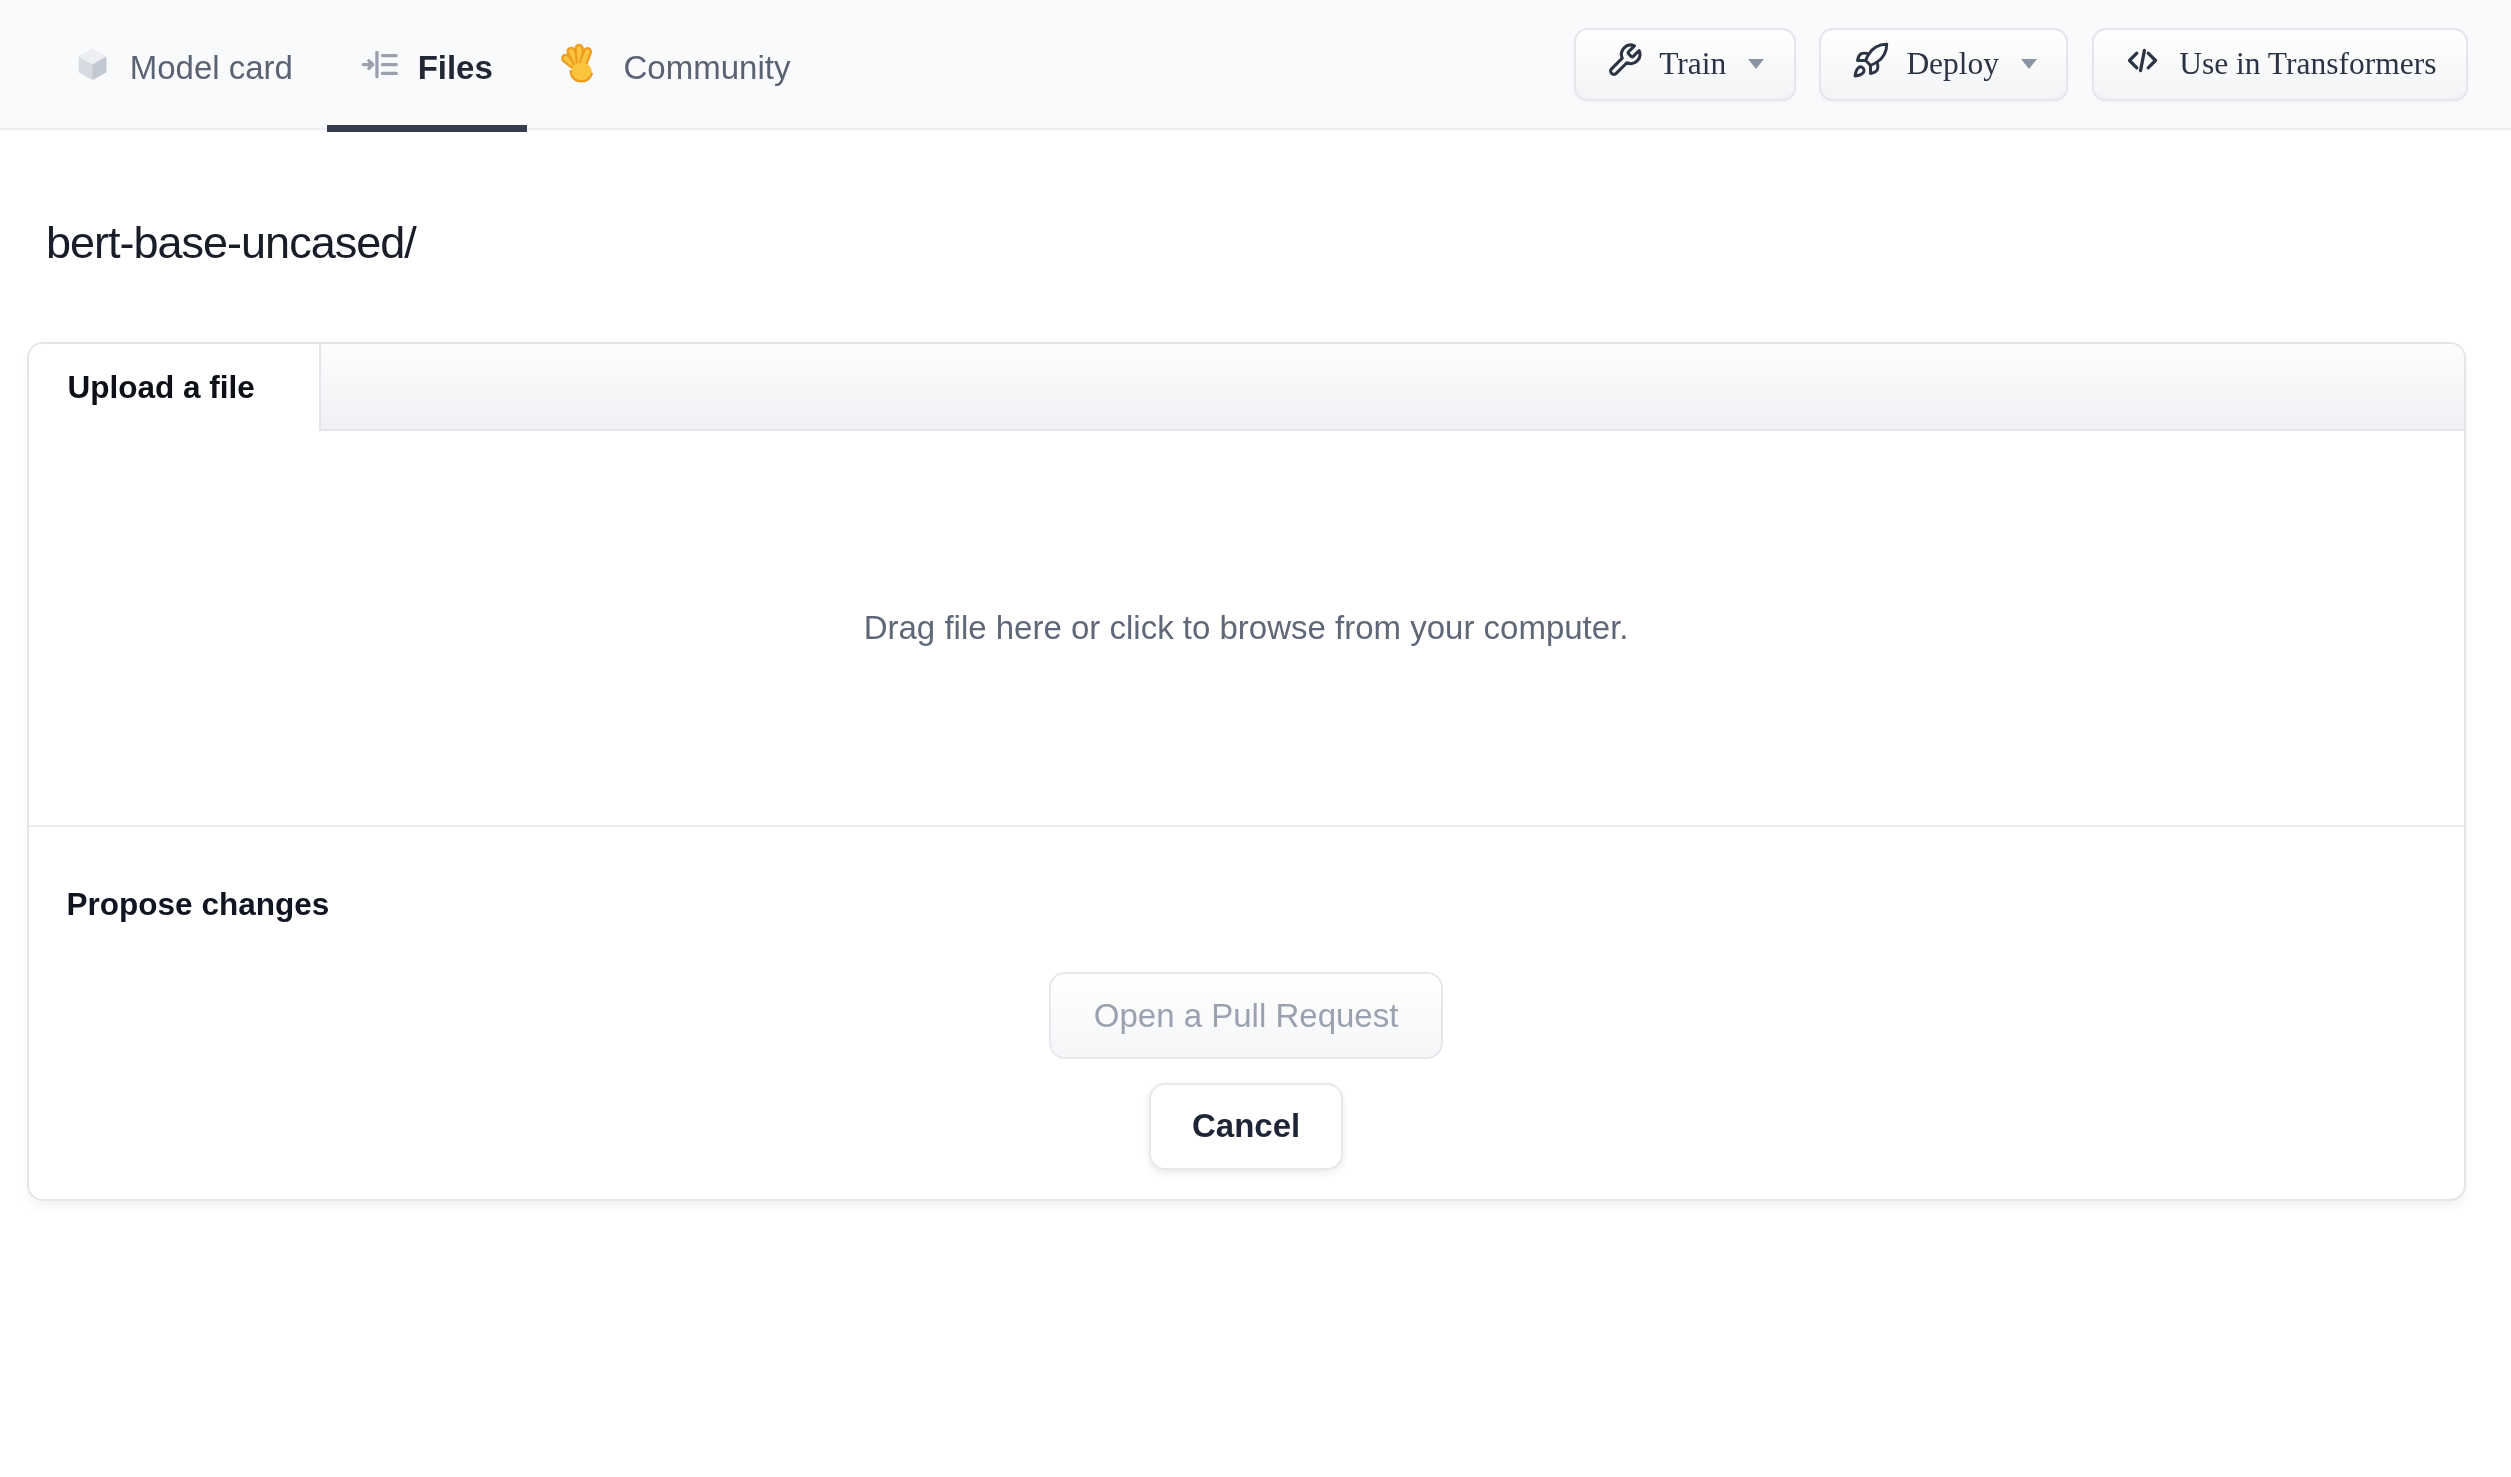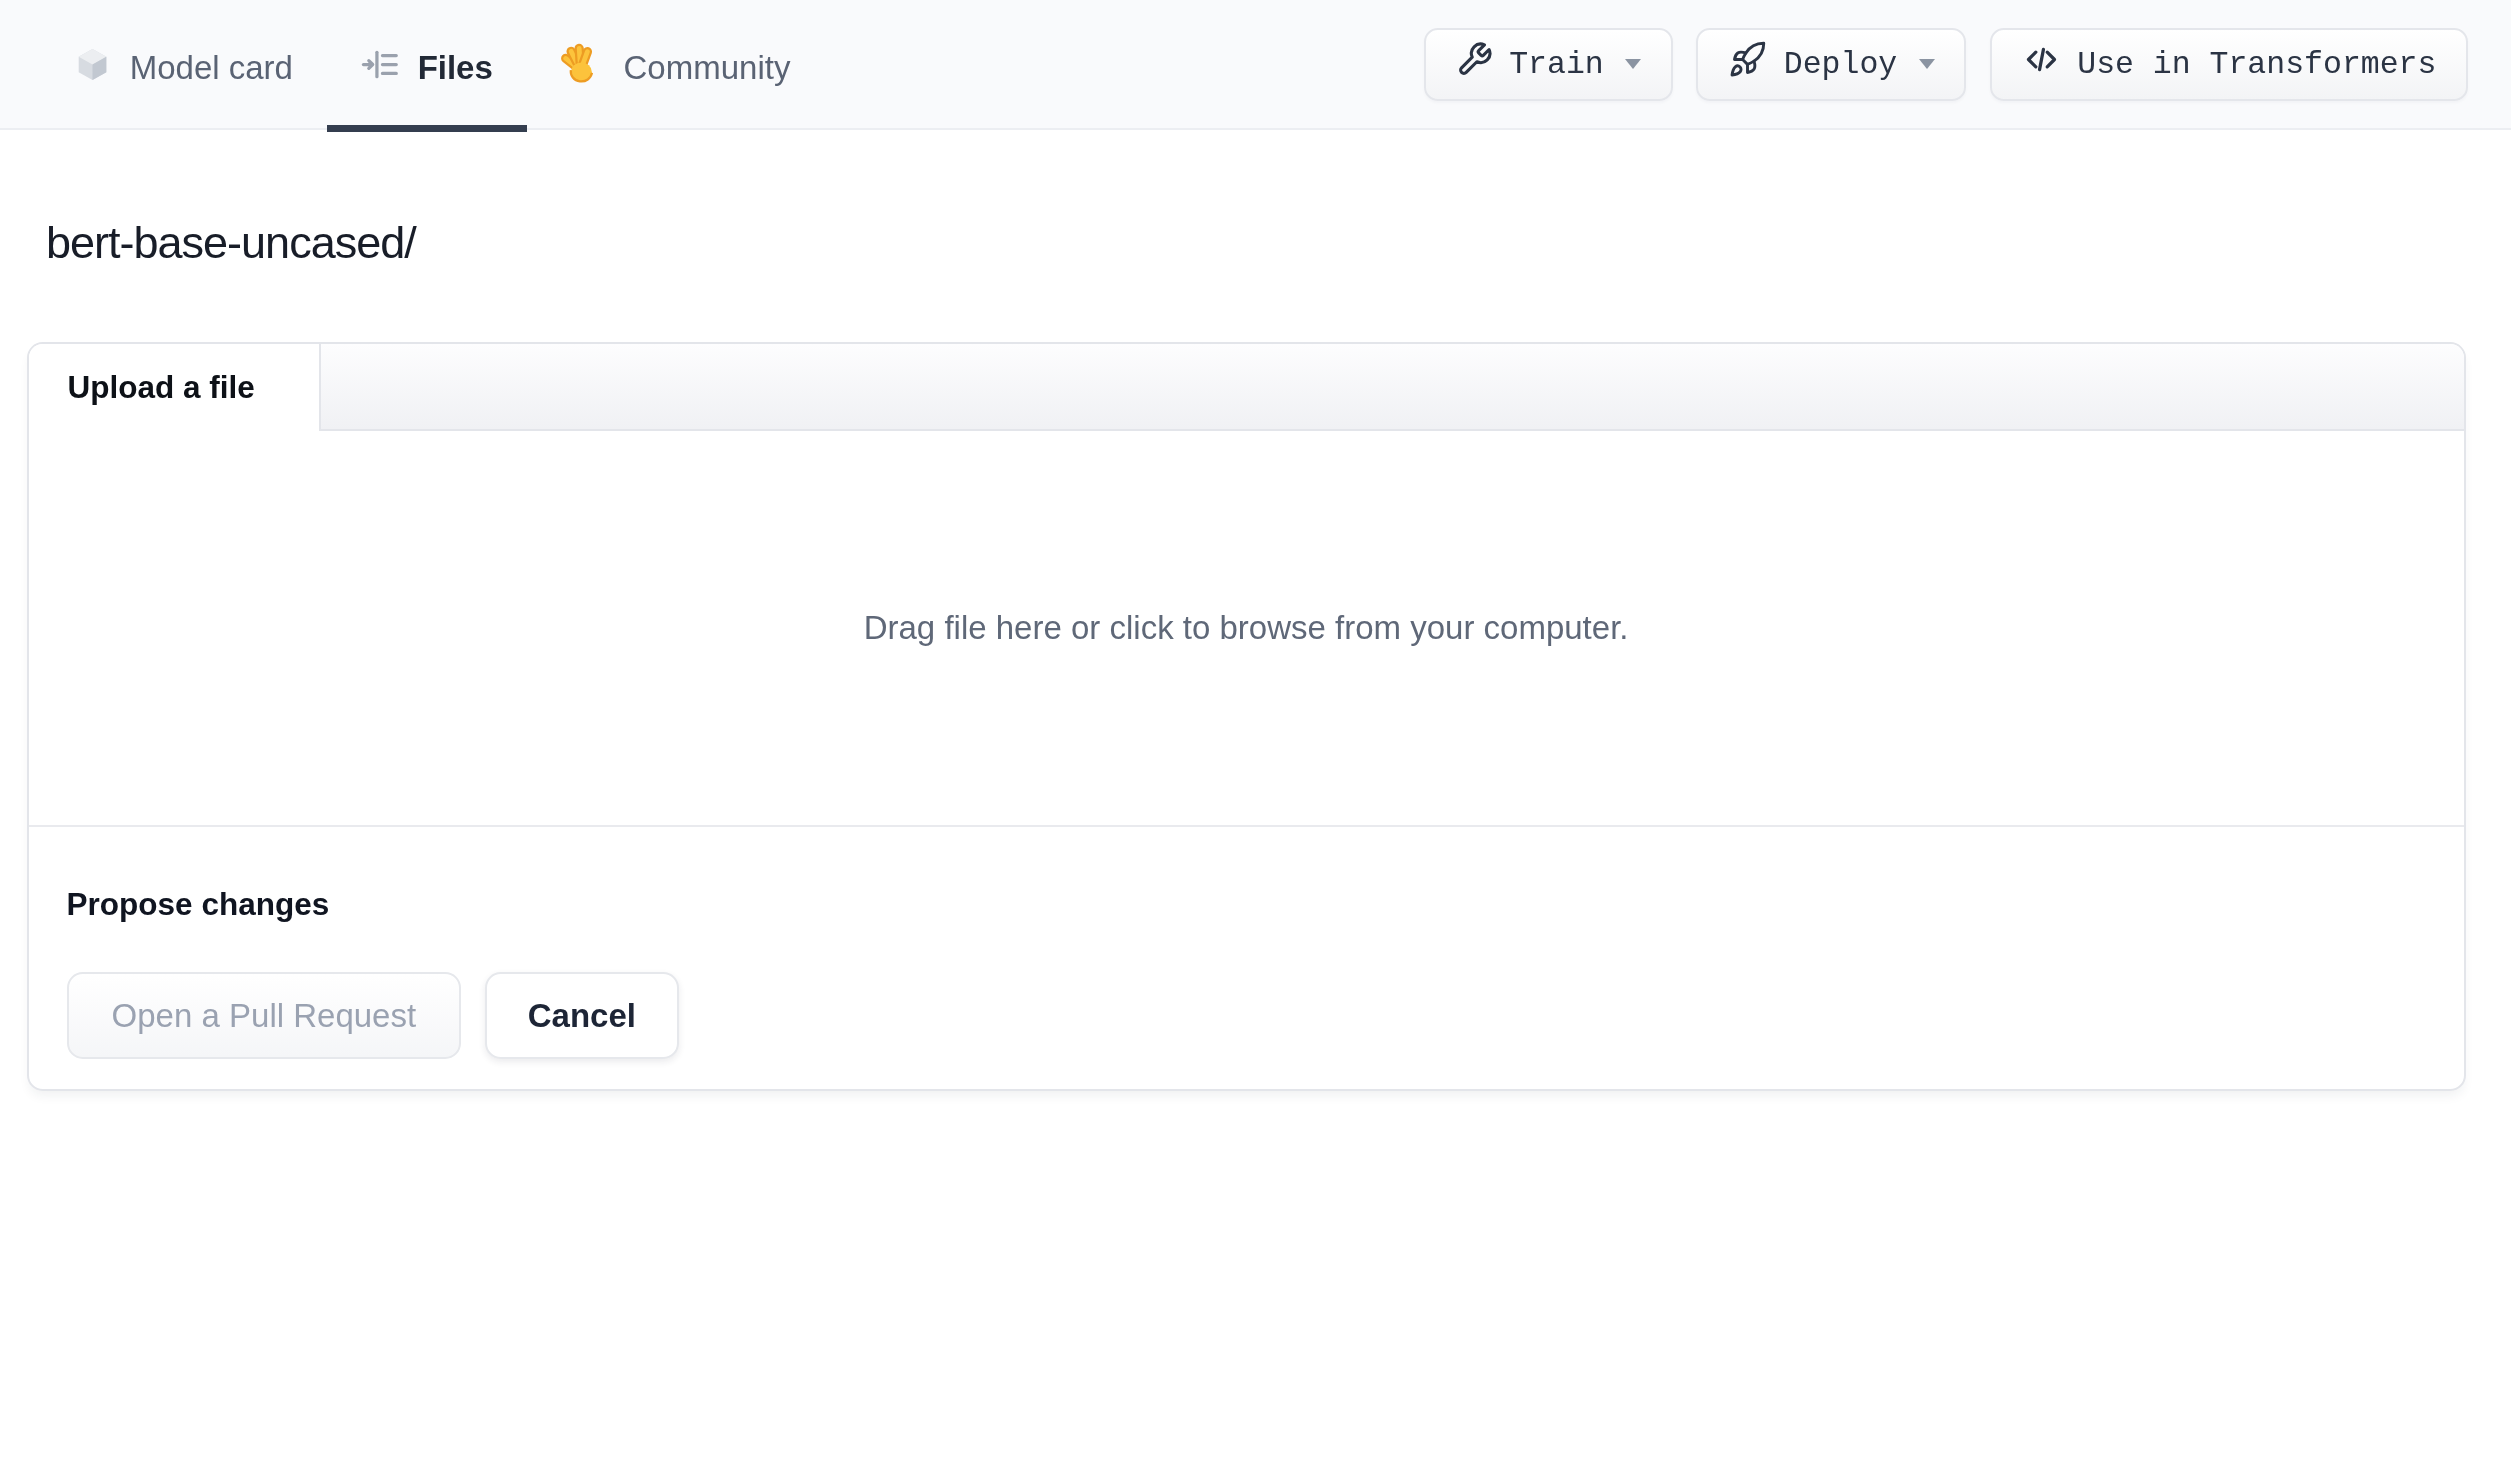--- a/index.html
+++ b/index.html
@@ -46,7 +46,7 @@
     border: 2px solid #e4e6eb;
     border-radius: 13.8px;
     background: linear-gradient(180deg, #ffffff 0%, #f3f4f6 100%);
-    font-family: Liberation Mono, monospace;
+    font-family: Liberation Serif, serif;
     font-size: 31.5px;
     color: #2b3444;
     cursor: pointer;

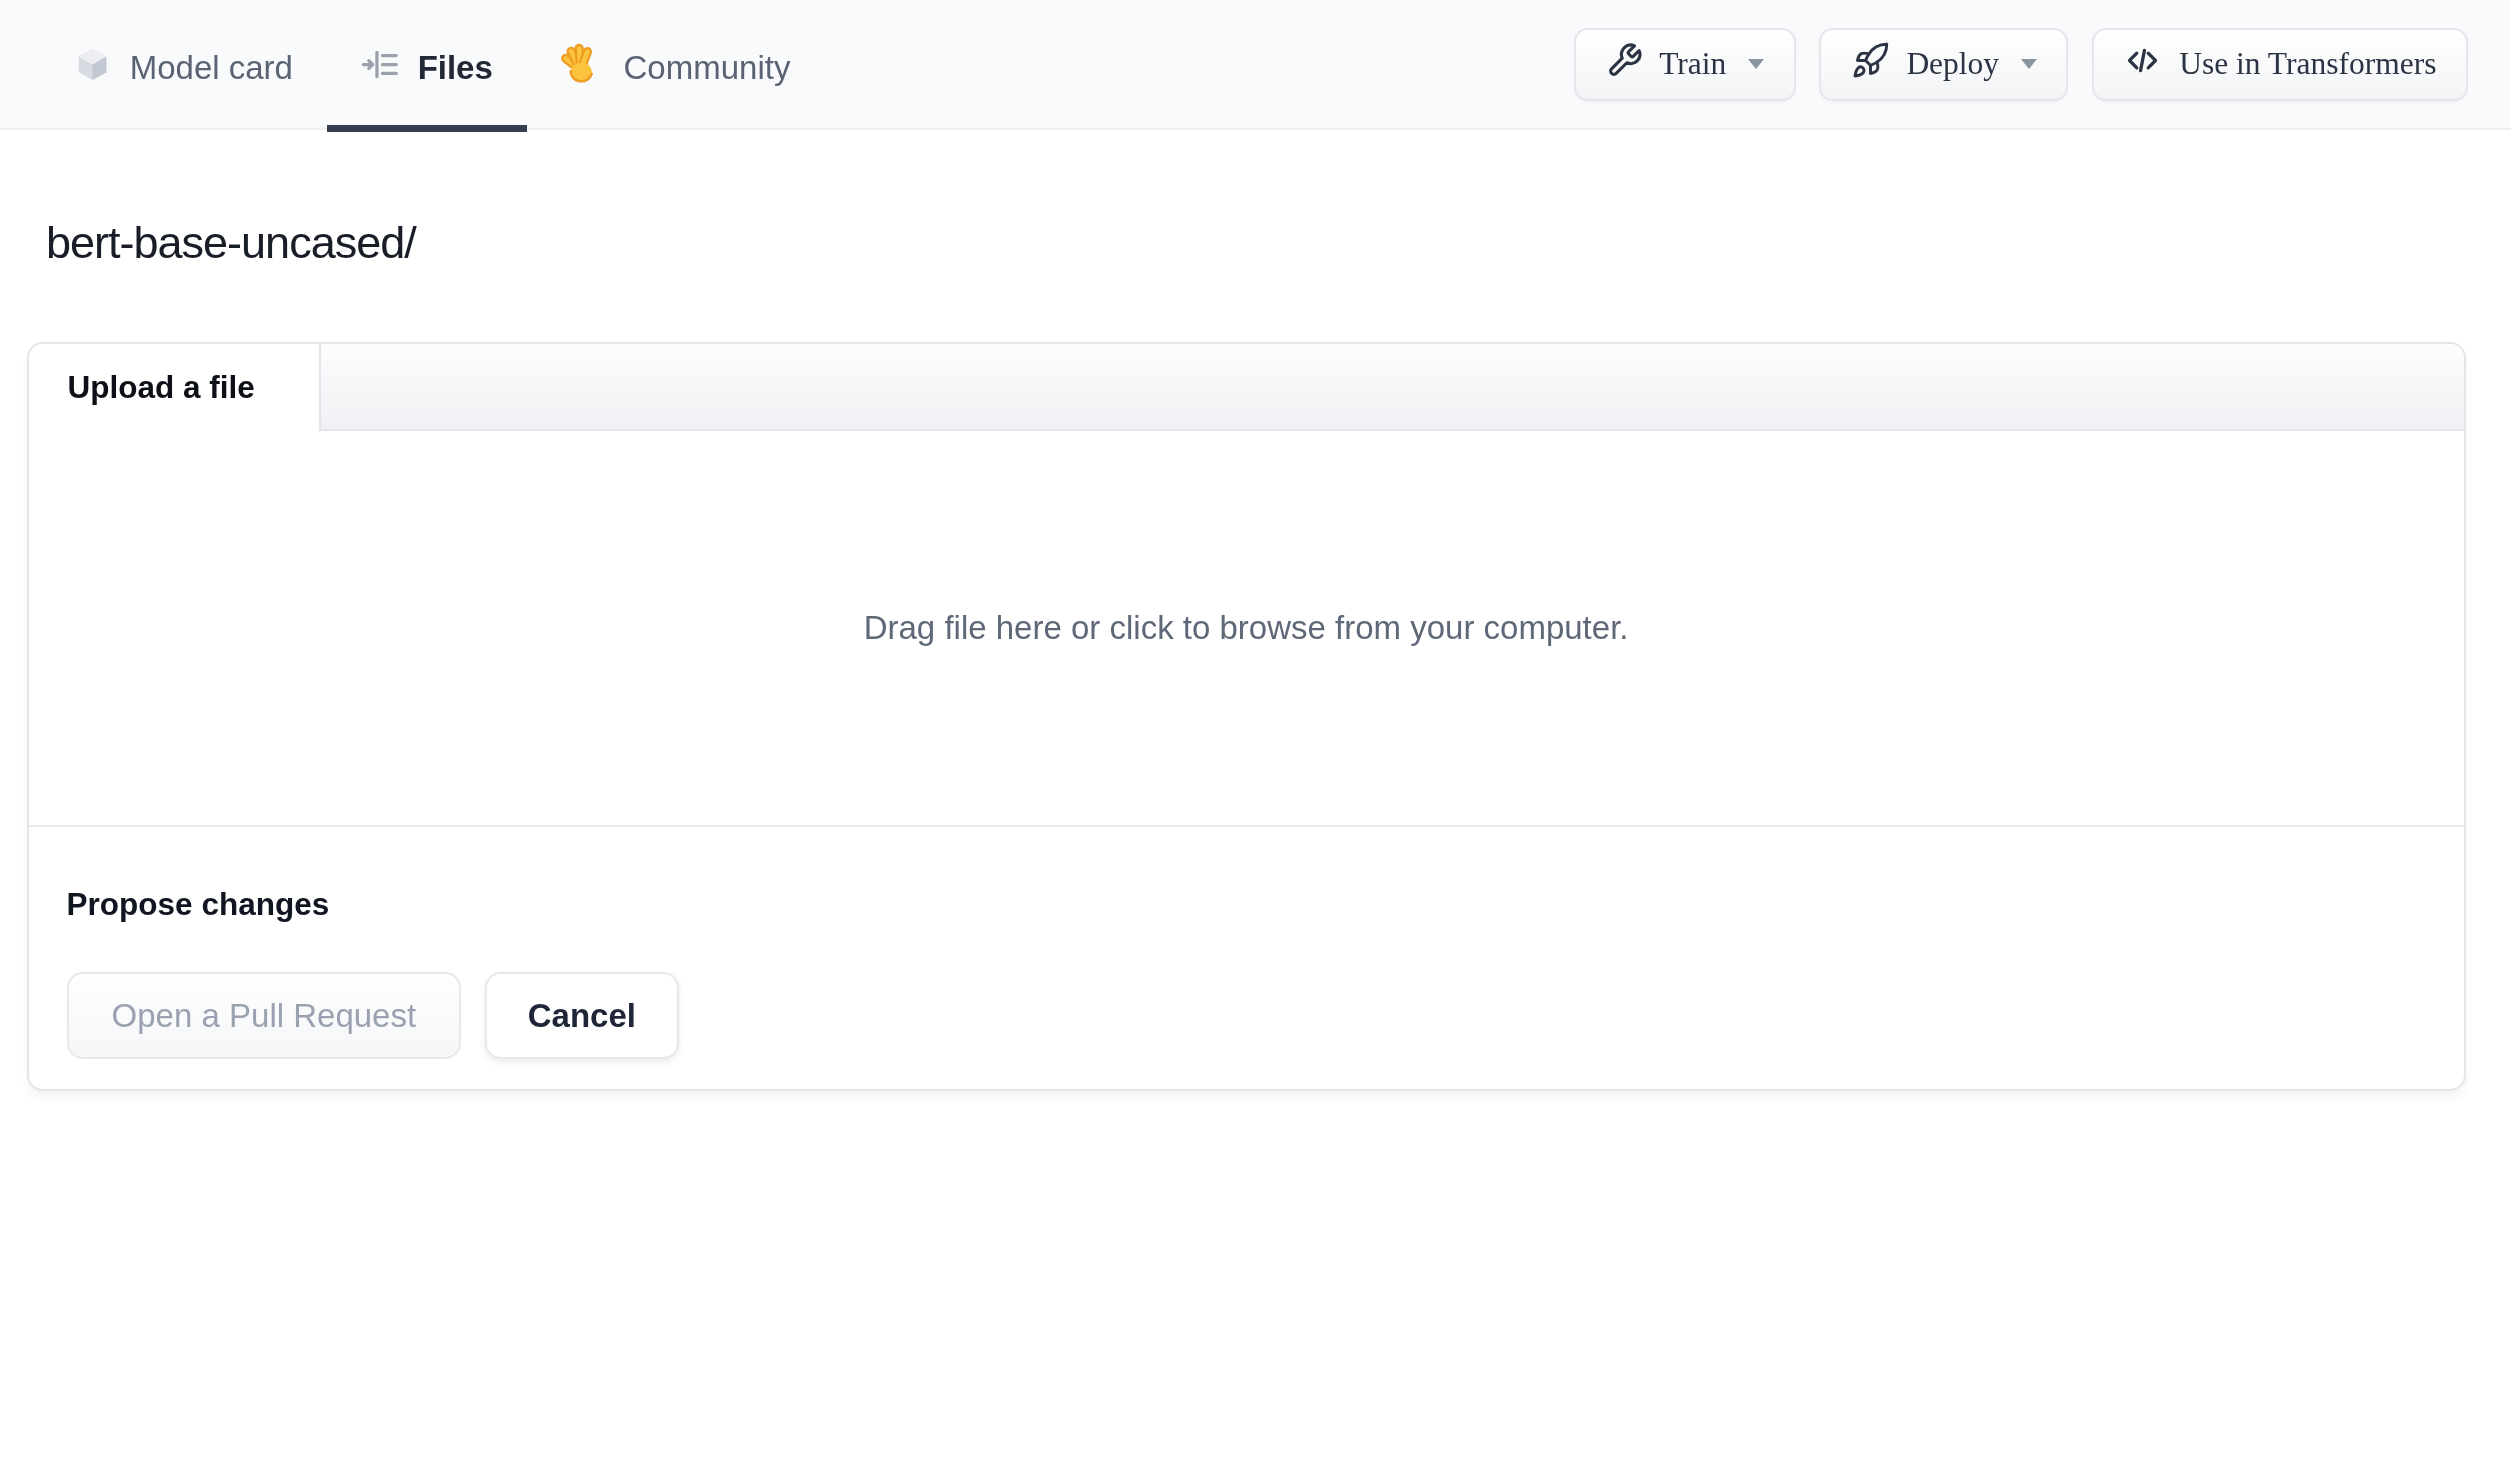--- a/index.html
+++ b/index.html
@@ -141,7 +141,7 @@
   }
   .resize-grip { position: absolute; right: 9.9px; bottom: 11.8px; pointer-events: none; }
 
-  .form-buttons { margin-top: 49px; display: flex; align-items: center; gap: 23.6px; }
+  .form-buttons { margin-top: 49px; display: flex; align-items: center; gap: 23.6px; flex-direction: column; }
   .pr-btn {
     height: 87px;
     padding: 0 43px;

